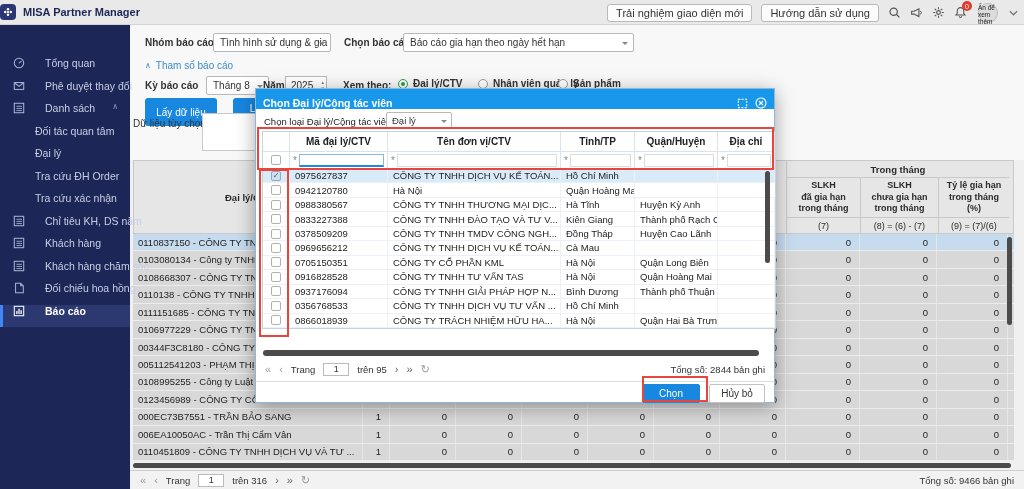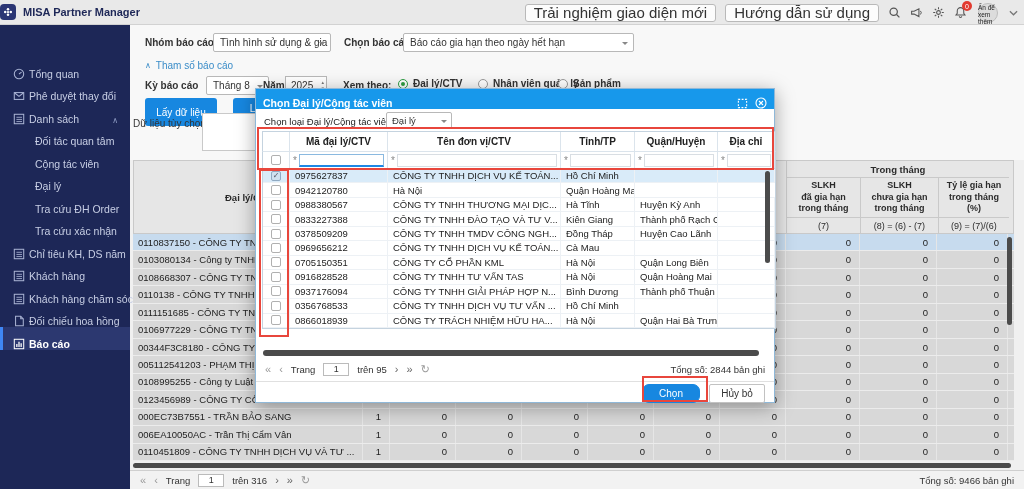--- a/index.html
+++ b/index.html
@@ -13,7 +13,7 @@
   .logo{width:16px;height:16px;border-radius:4px;background:#2b3674;display:flex;align-items:center;justify-content:center}
   .app-title{font-size:11px;font-weight:bold;color:#1d2757}
   .header-right{position:absolute;right:6px;top:0;height:25px;display:flex;align-items:center;gap:9px}
-  .hbtn{height:18px;padding:0 8px;background:#fcfcfc;border:1px solid #b9b9b9;border-radius:3px;font-size:15px;color:#333;display:flex;align-items:center;white-space:nowrap;cursor:pointer}
+  .hbtn{height:18px;padding:0 8px;background:#fcfcfc;border:1px solid #b9b9b9;border-radius:3px;font-size:11px;color:#333;display:flex;align-items:center;white-space:nowrap;cursor:pointer}
   .hicon{width:13px;height:13px;color:#555;display:block;cursor:pointer}
   .bell-wrap{position:relative;width:13px;height:13px}
   .badge{position:absolute;top:-5px;right:-5px;min-width:10px;height:10px;border-radius:5px;background:#e23b30;color:#fff;font-size:7px;display:flex;align-items:center;justify-content:center;padding:0 1px}

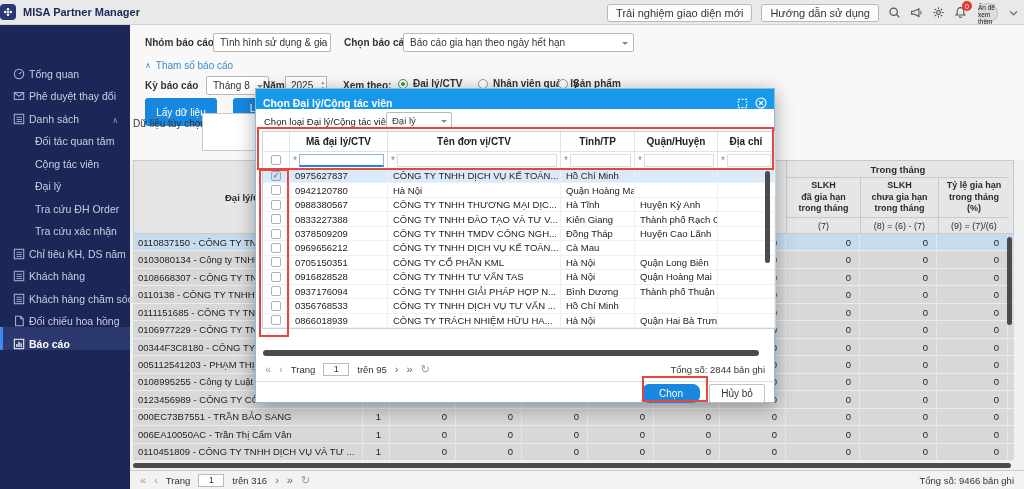--- a/index.html
+++ b/index.html
@@ -23,7 +23,7 @@
 
   
   .sidebar{position:absolute;left:0;top:25px;width:130px;height:464px;background:#1d2757;padding-top:32px;z-index:4}
-  .side-item{position:relative;height:22.5px;display:flex;align-items:flex-end;gap:4px;padding-left:13px;font-size:10.5px;color:#c7cee4;cursor:pointer;white-space:nowrap}
+  .side-item{position:relative;height:22.5px;display:flex;align-items:flex-start;gap:20px;padding-left:13px;font-size:10.5px;color:#c7cee4;cursor:pointer;white-space:nowrap}
   .side-item .sicon{width:12px;height:12px;flex:0 0 12px;color:#a9b3d3}
   .side-sub{padding-left:35px}
   .side-item.active{background:#2c3870;color:#fff;font-weight:bold}

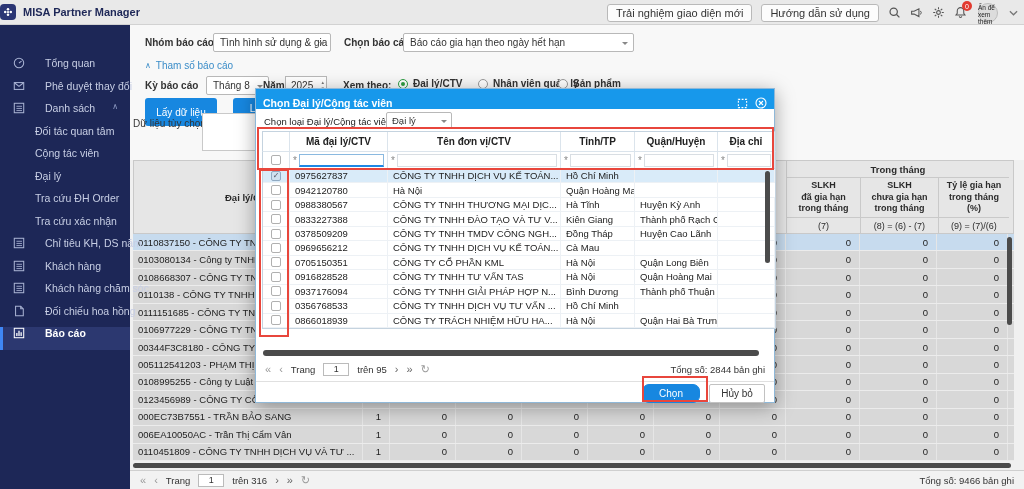--- a/index.html
+++ b/index.html
@@ -199,9 +199,6 @@
         <span>Đối tác quan tâm</span>
       </div>
     <div class="side-item side-sub">
-        <span>Cộng tác viên</span>
-      </div>
-    <div class="side-item side-sub">
         <span>Đại lý</span>
       </div>
     <div class="side-item side-sub">

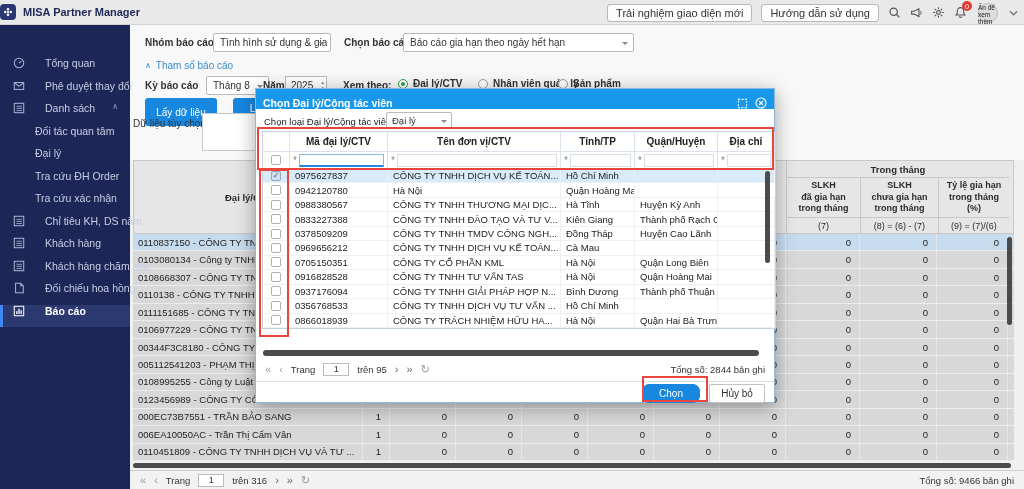--- a/index.html
+++ b/index.html
@@ -100,7 +100,7 @@
   .h-scroll-modal{position:absolute;left:7px;top:261px;width:496px;height:6px;background:#4b4b4b;border-radius:3px}
   .modal-pag{position:absolute;left:0;top:270px;width:100%;height:20px;display:flex;align-items:center;padding:0 9px;font-size:10px;color:#555}
   .modal-footer{position:absolute;left:0;top:292px;width:100%;height:23px;border-top:1px solid #e0e0e0;display:flex;justify-content:flex-end;align-items:center;gap:9px;padding-right:9px}
-  .btn-primary{width:58px;height:19px;background:#1787e0;color:#fff;font-size:10px;border:1px solid #1787e0;border-radius:7px;display:flex;align-items:center;justify-content:center;cursor:pointer}
+  .btn-primary{width:58px;height:19px;background:#1787e0;color:#fff;font-size:10px;border:1px solid #1787e0;border-radius:2px;display:flex;align-items:center;justify-content:center;cursor:pointer}
   .btn-secondary{width:56px;height:19px;background:#fff;color:#333;font-size:10px;border:1px solid #c2c2c2;border-radius:2px;display:flex;align-items:center;justify-content:center;cursor:pointer}
 
   

